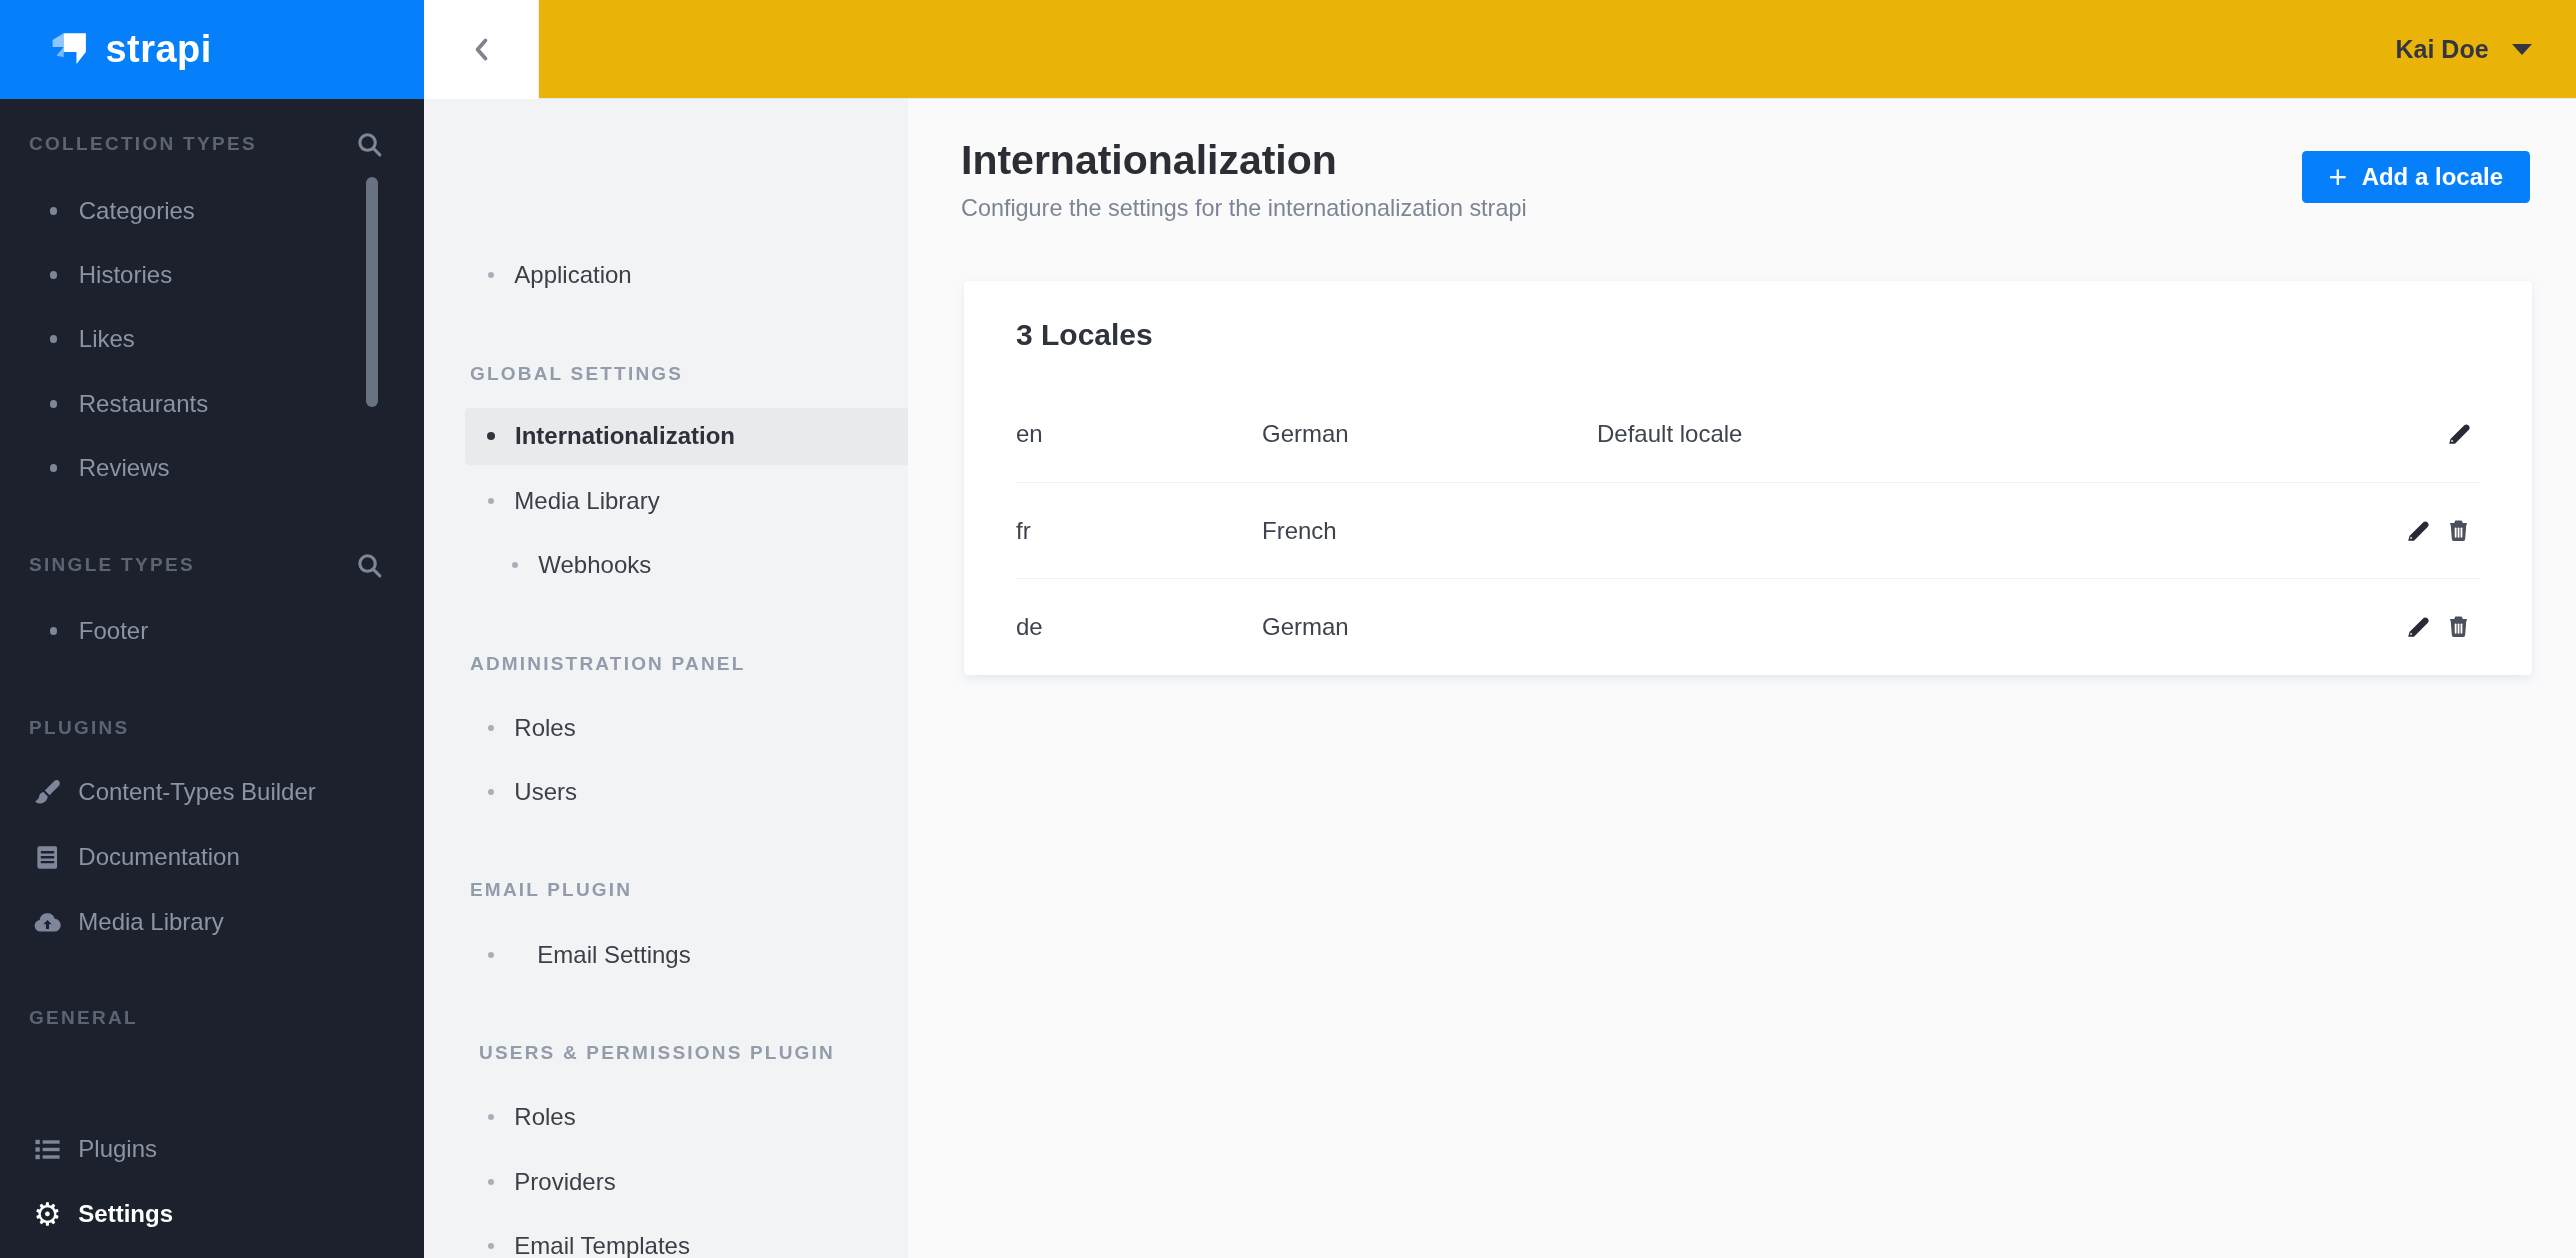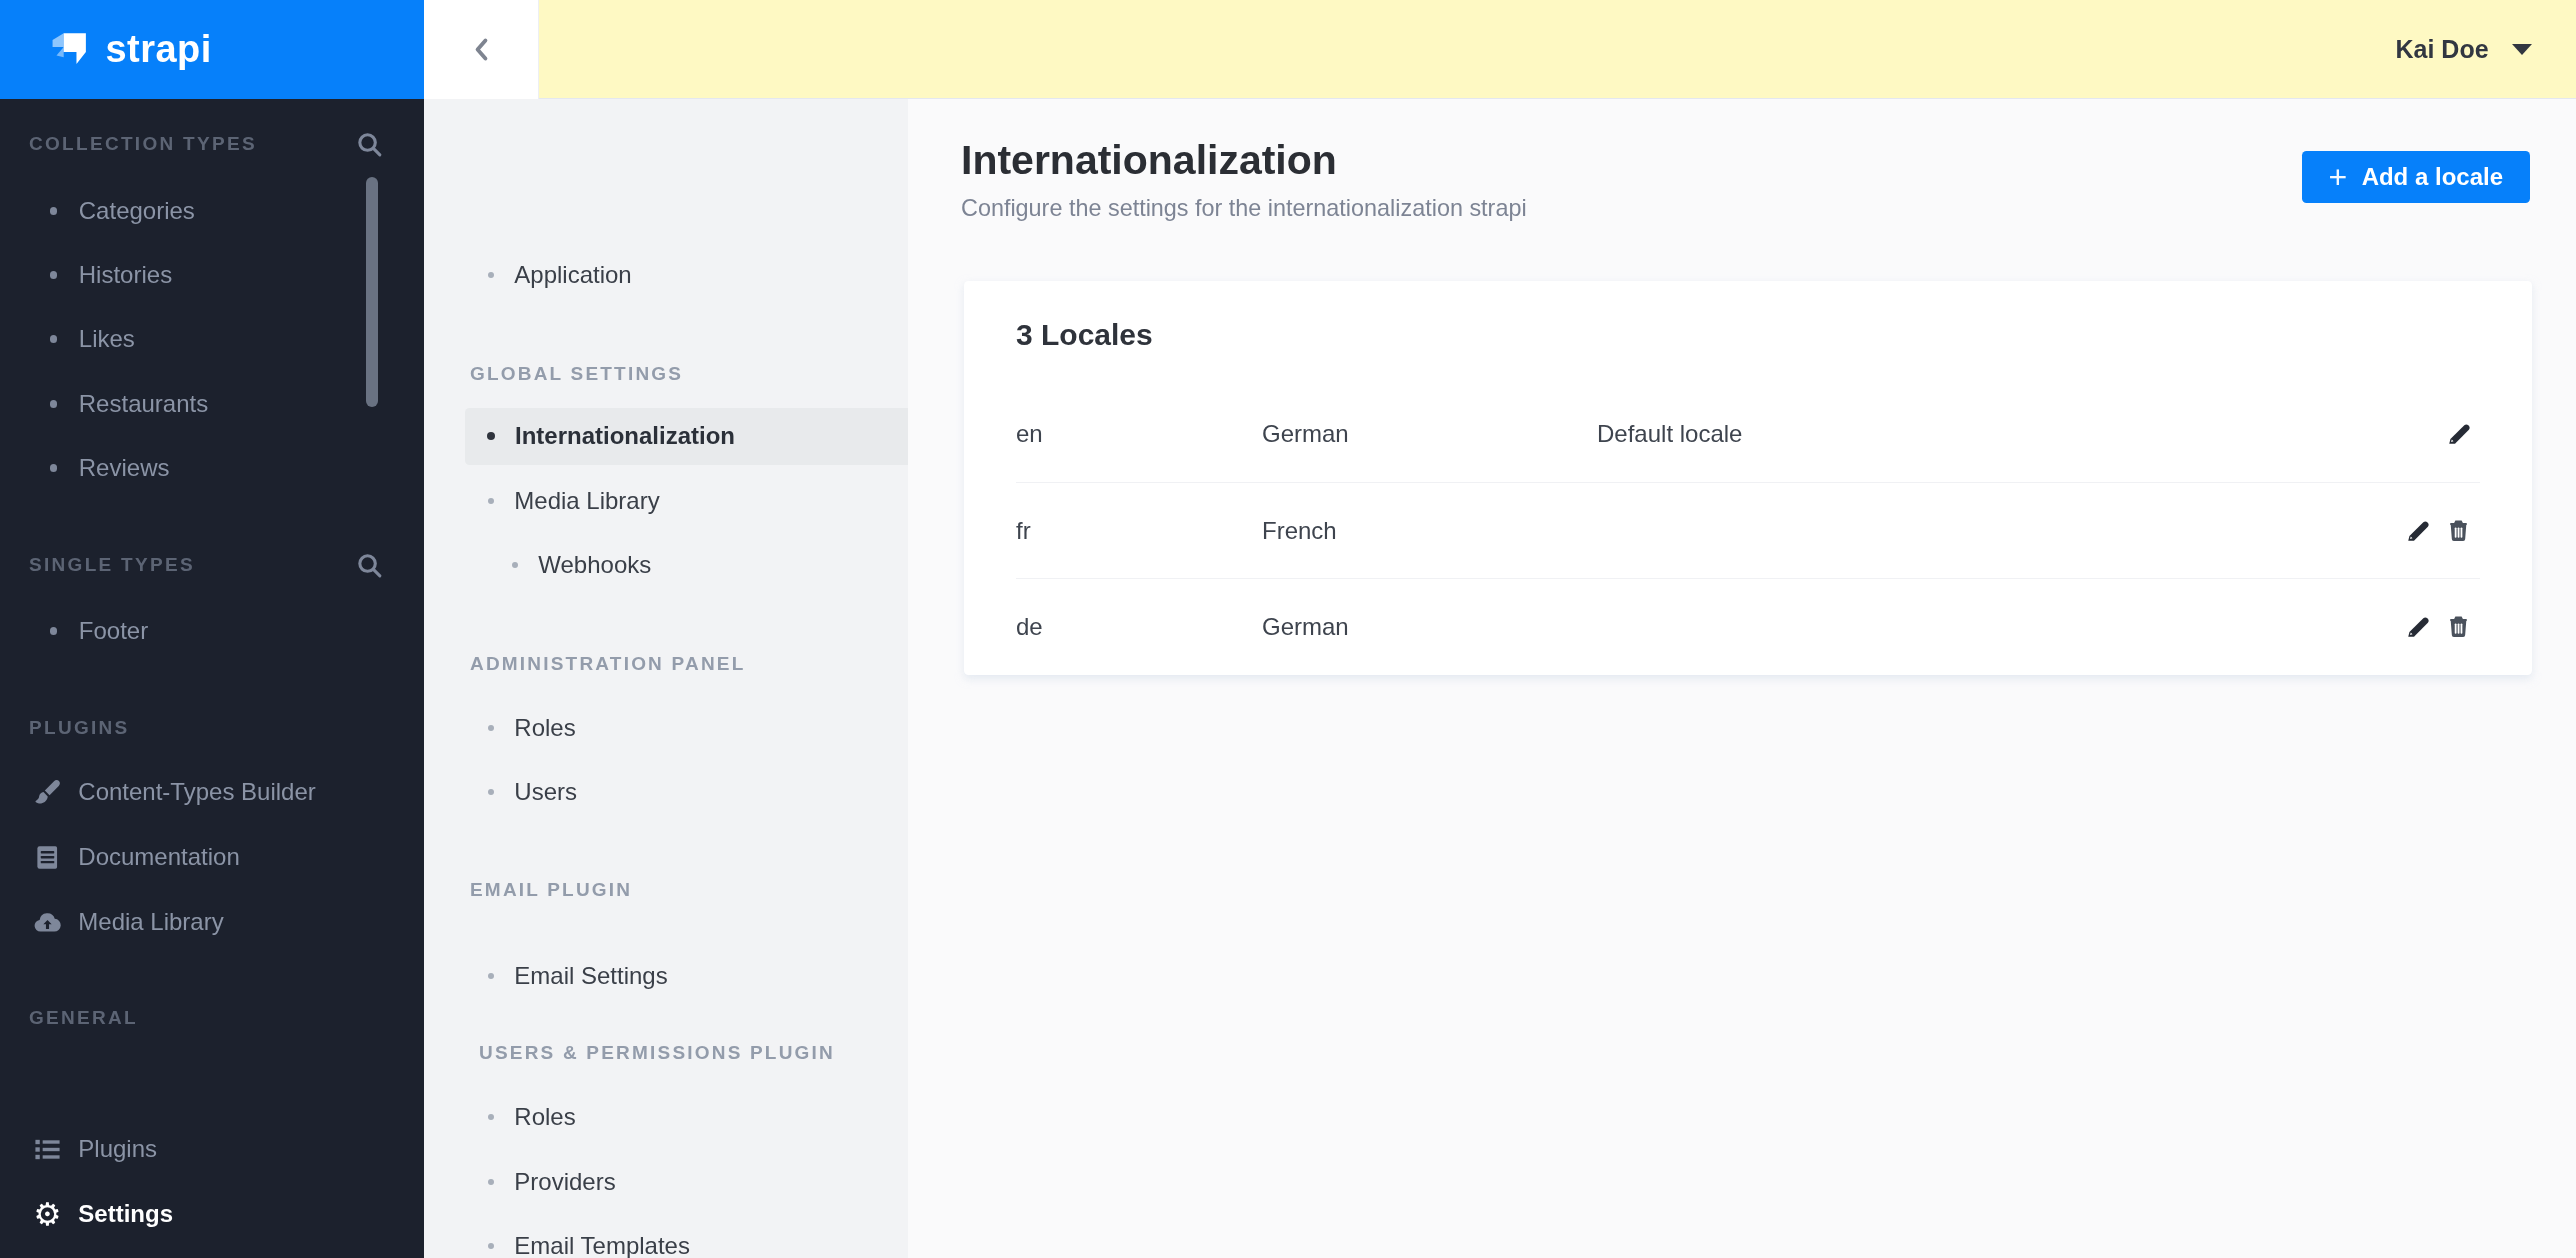--- a/index.html
+++ b/index.html
@@ -77,7 +77,7 @@
   
   .topbar {
     position:absolute; left:424px; top:0; width:2152px; height:99px;
-    background:#fef9c3; border-bottom:0.9px solid #E4E8EF;
+    background:#eab308; border-bottom:0.9px solid #E4E8EF;
   }
   .back-cell {
     position:absolute; left:0; top:0; width:115px; height:99px;

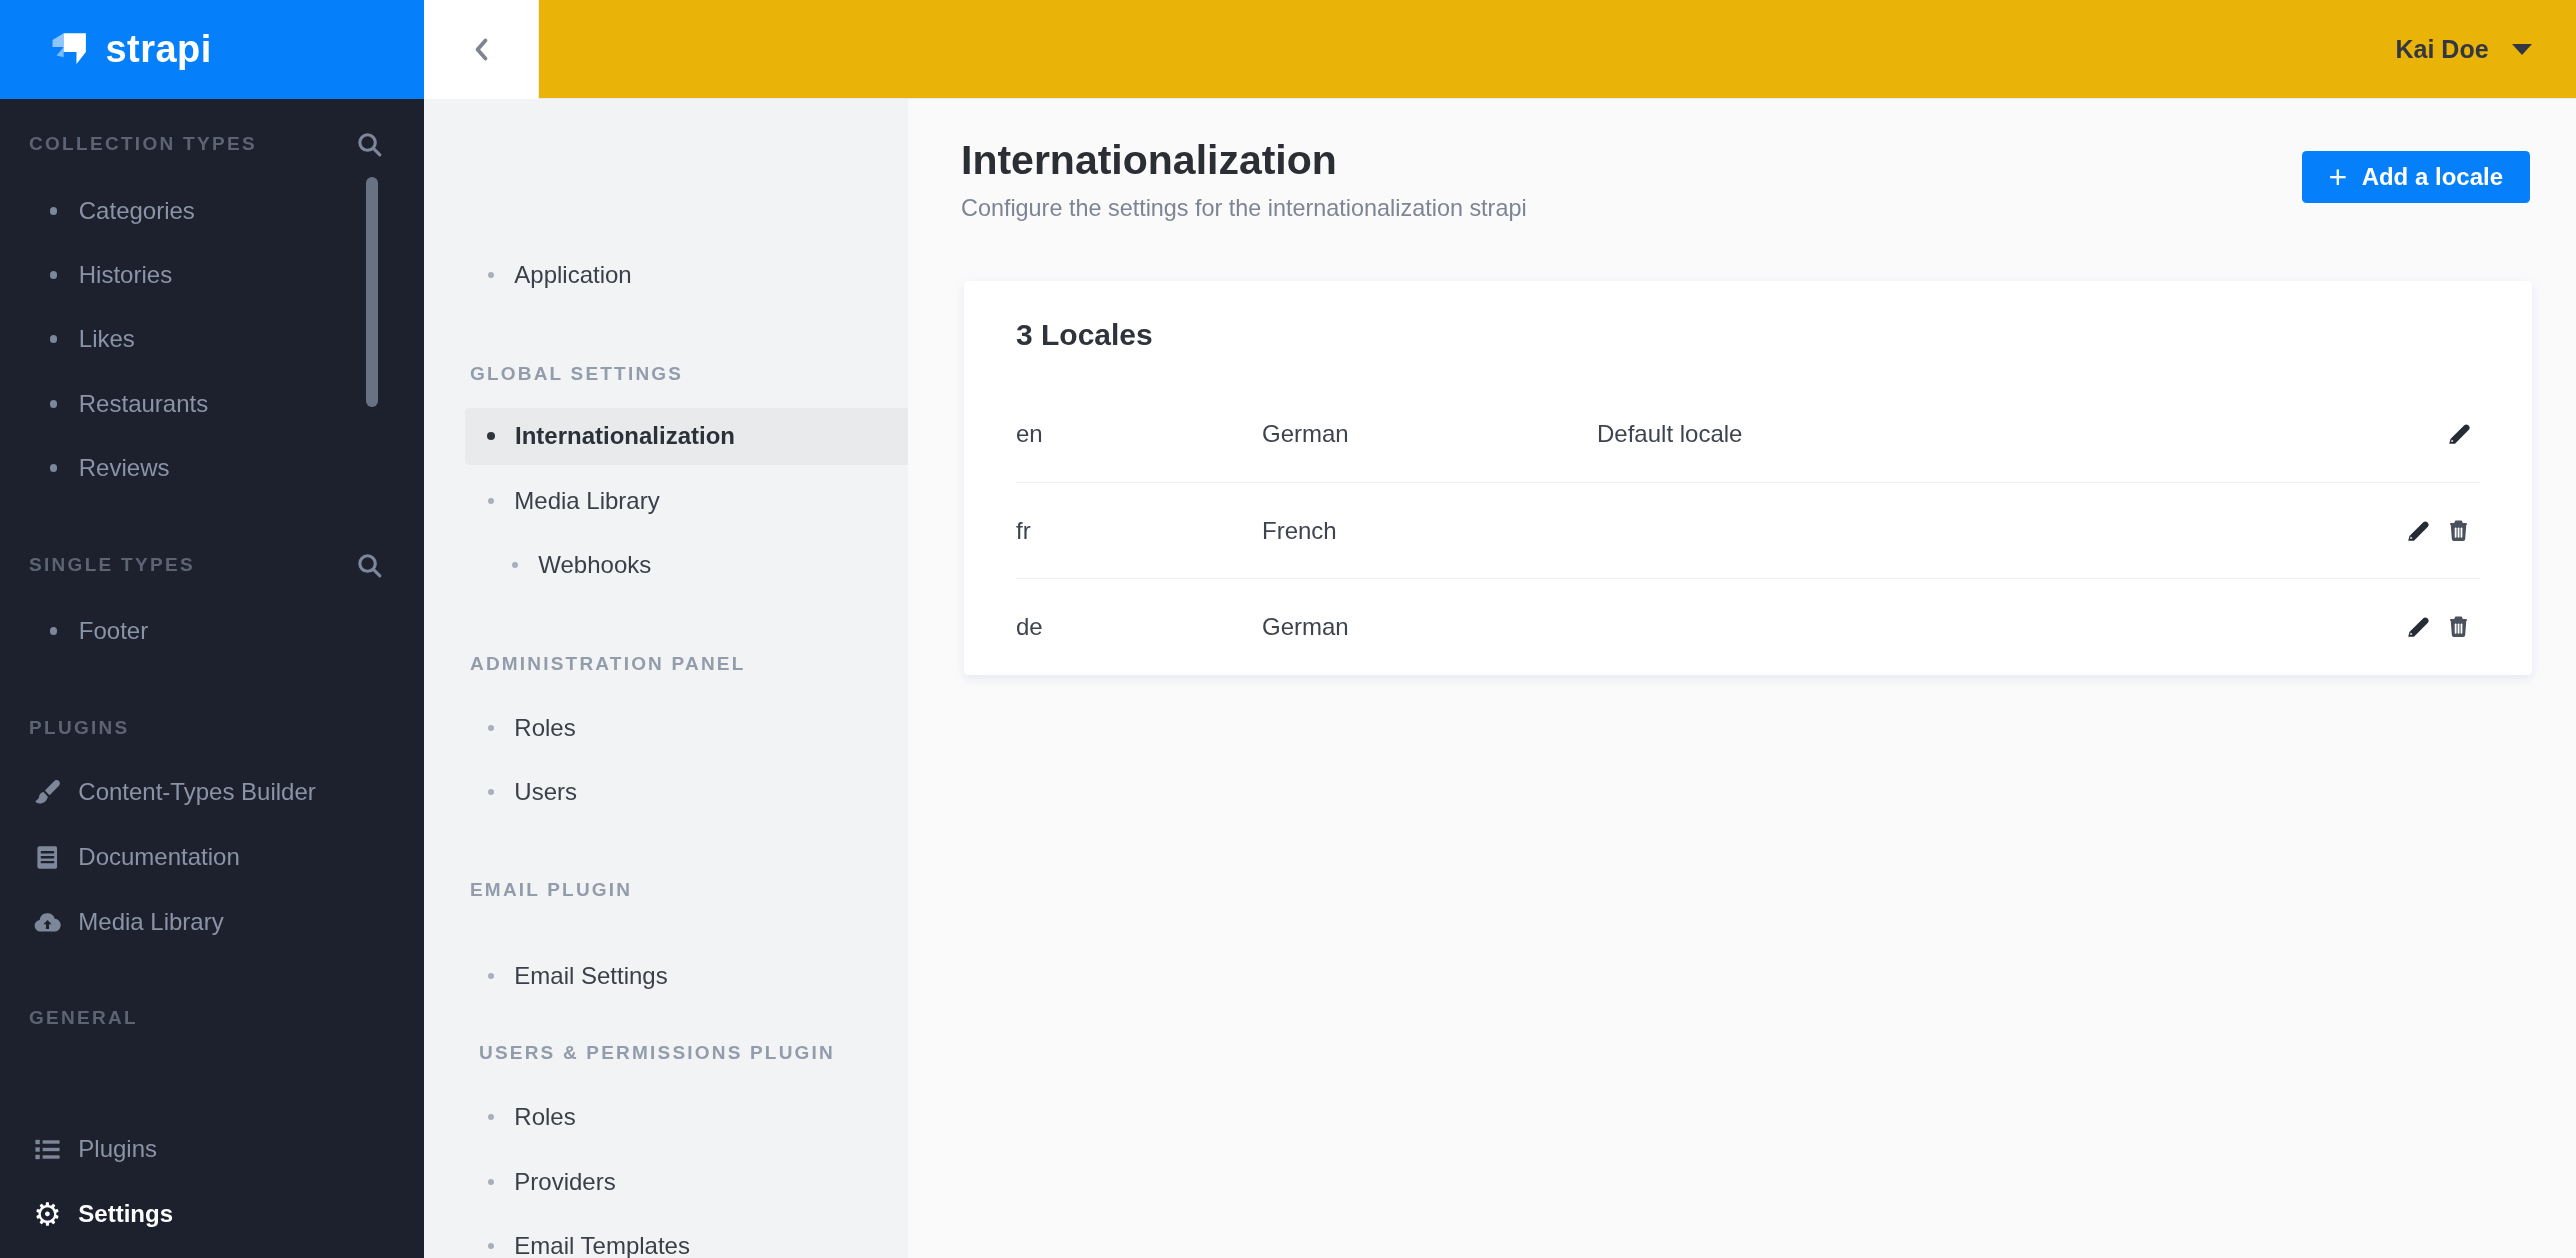--- a/index.html
+++ b/index.html
@@ -288,7 +288,7 @@
     </div>
 
     <div class="sub-label" style="top:773px;">EMAIL PLUGIN</div>
-    <div class="sub-item" style="top:859px;">
+    <div class="sub-item" style="top:838px;gap:23px;">
       <span class="bullet"></span>
       <span class="s-label">Email Settings</span>
     </div>

